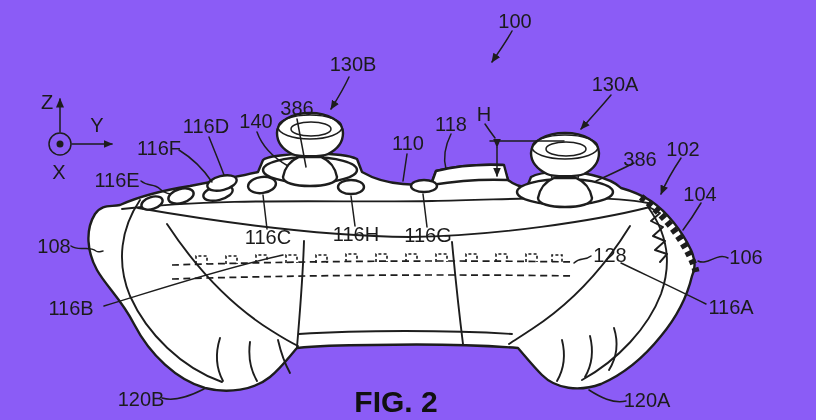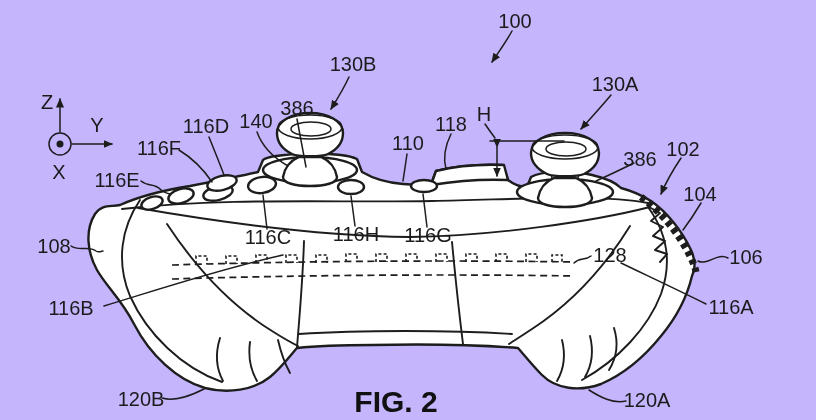--- a/index.html
+++ b/index.html
@@ -3,7 +3,7 @@
 <meta charset="utf-8">
 <style>
   html,body{margin:0;padding:0;background:#ffffff;}
-  .stage{position:relative;width:816px;height:420px;background:#c4b5fd;overflow:hidden;}
+  .stage{position:relative;width:816px;height:420px;background:#8b5cf6;overflow:hidden;}
   svg{display:block;}
   .outline{fill:#ffffff;stroke:#1d1d1d;stroke-width:2.4;stroke-linejoin:round;stroke-linecap:round;}
   .iline{fill:none;stroke:#1d1d1d;stroke-width:1.9;stroke-linejoin:round;stroke-linecap:round;}

